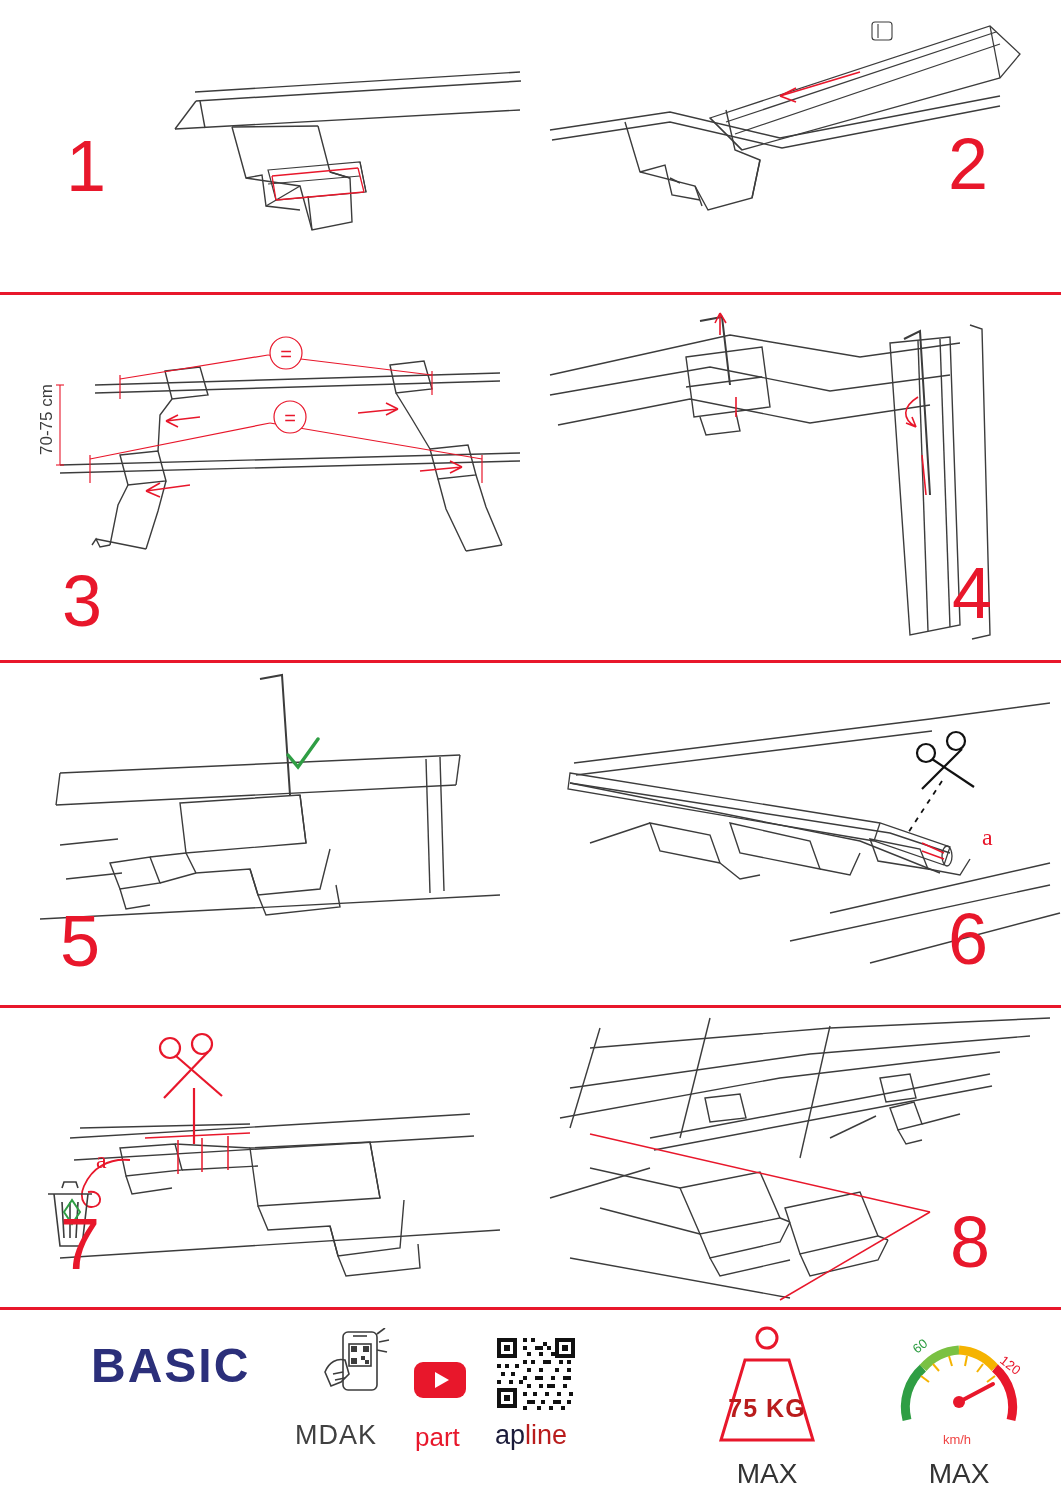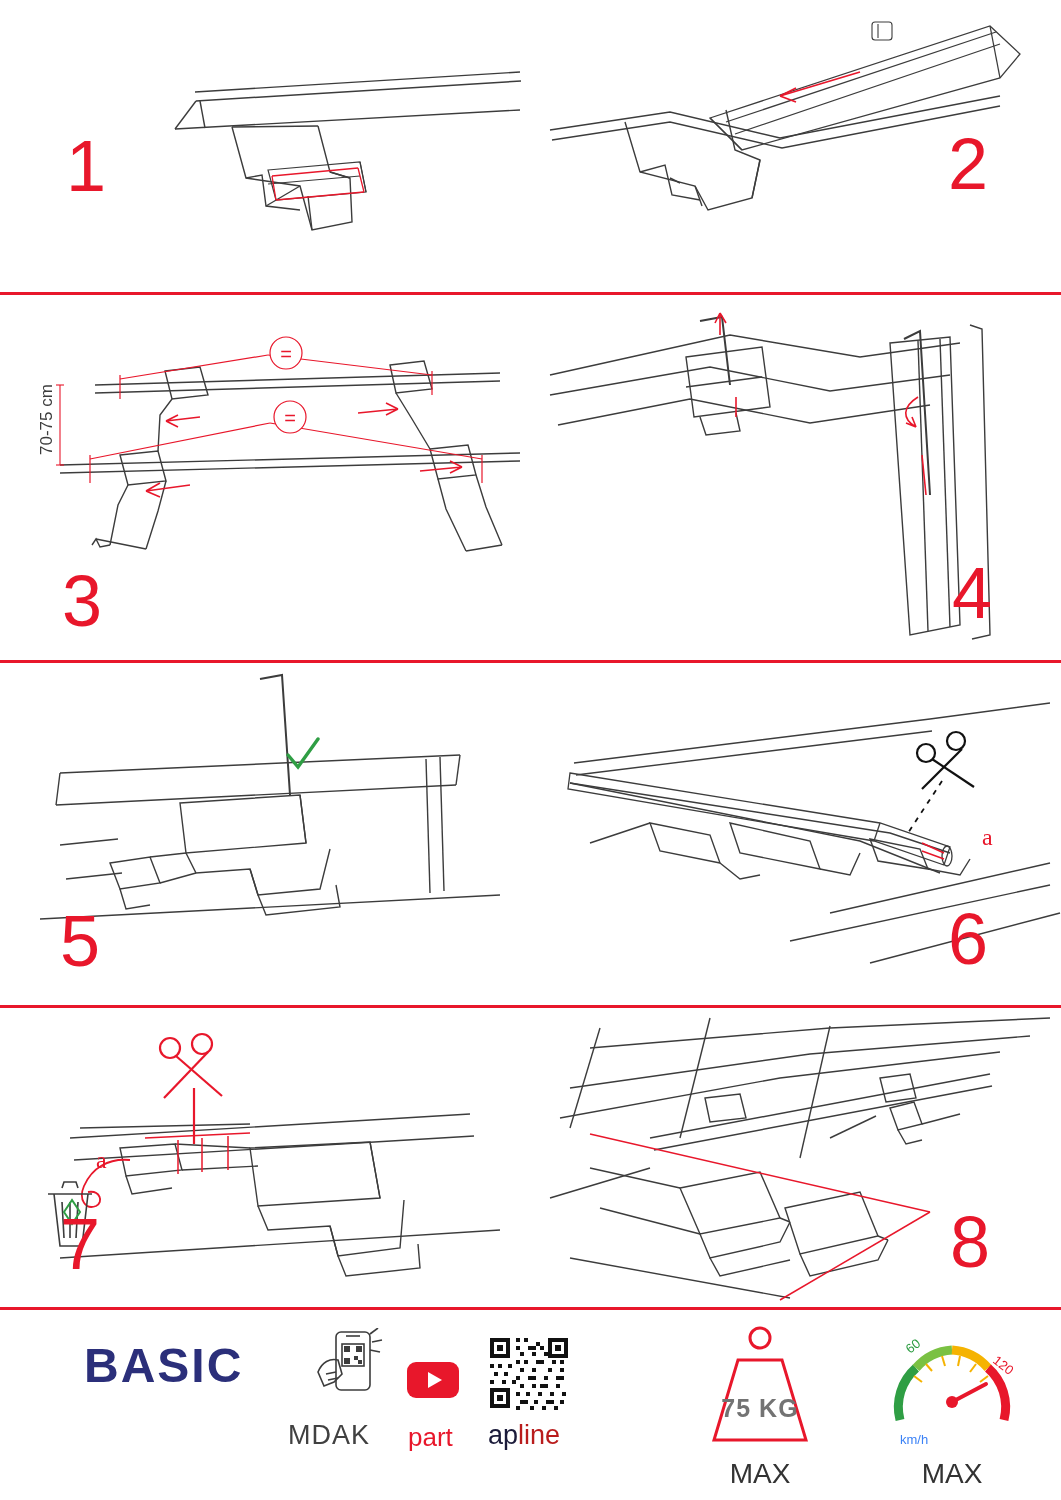--- a/index.html
+++ b/index.html
@@ -33,7 +33,7 @@
   }
   .sketch { position: absolute; }
   
-  .footer { position: absolute; left: 0; top: 1310px; width: 902px; height: 190px; }
+  .footer { position: absolute; left: 7px; top: 1310px; width: 902px; height: 190px; }
   .brand-basic {
     position: absolute;
     left: 84px; top: 28px;

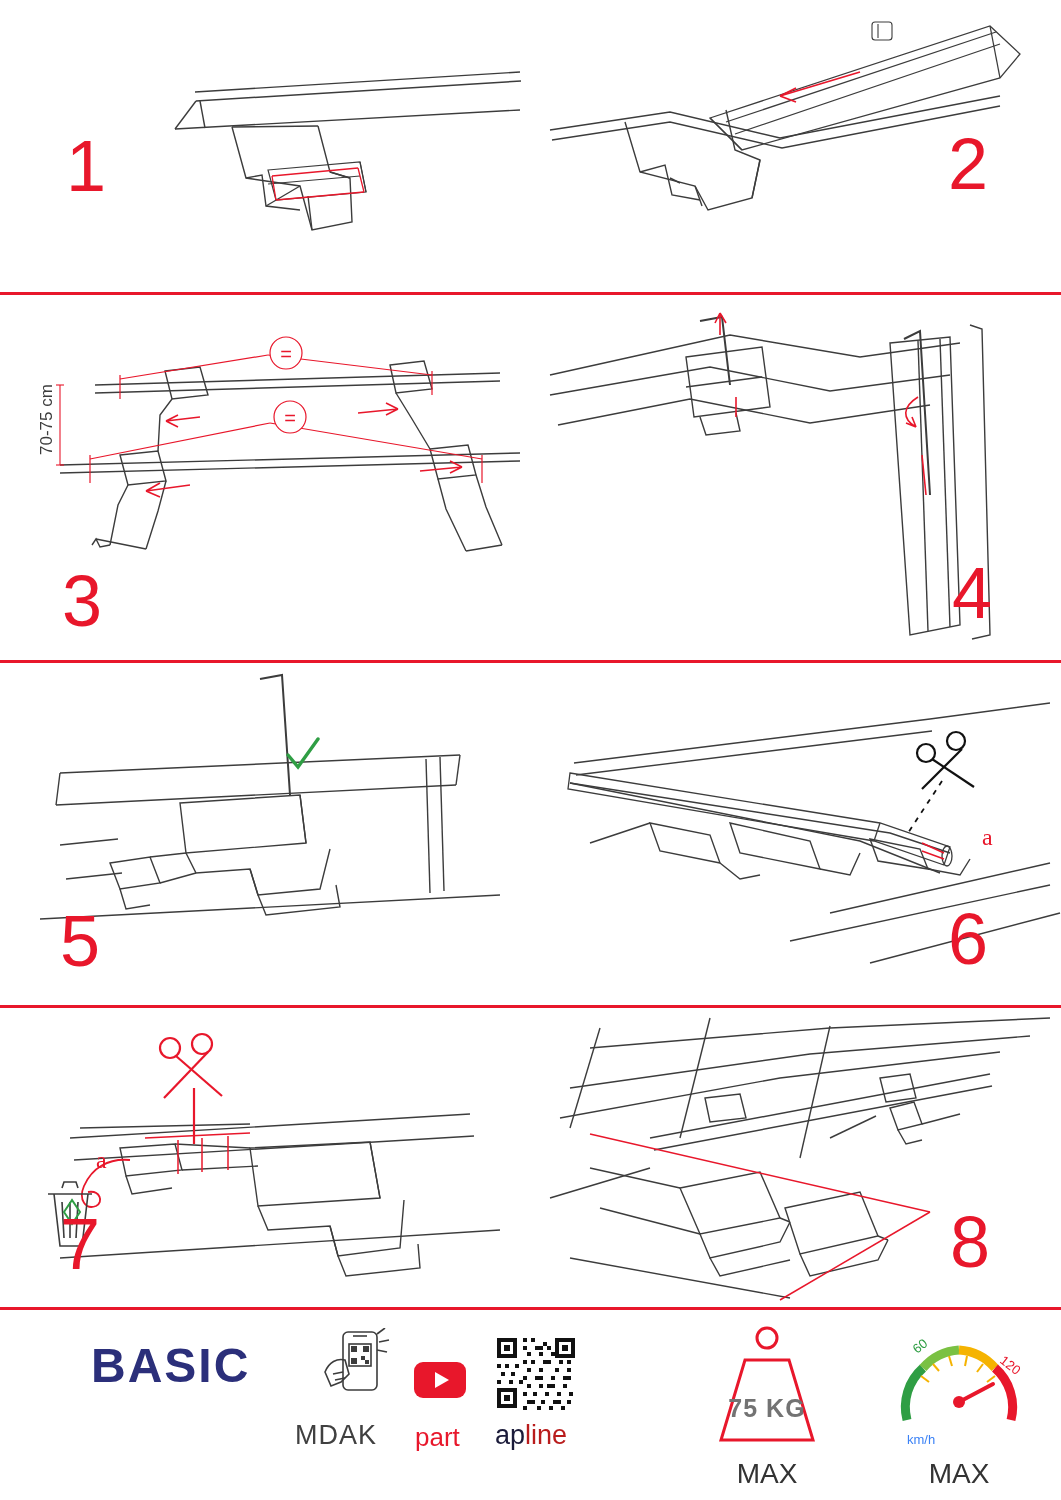--- a/index.html
+++ b/index.html
@@ -81,7 +81,7 @@
     left: 700px; top: 84px;
     width: 120px; text-align: center;
     font-size: 25px;
-    color: #737373;
+    color: #b91c1c;
     font-weight: 700;
     letter-spacing: 1px;
   }

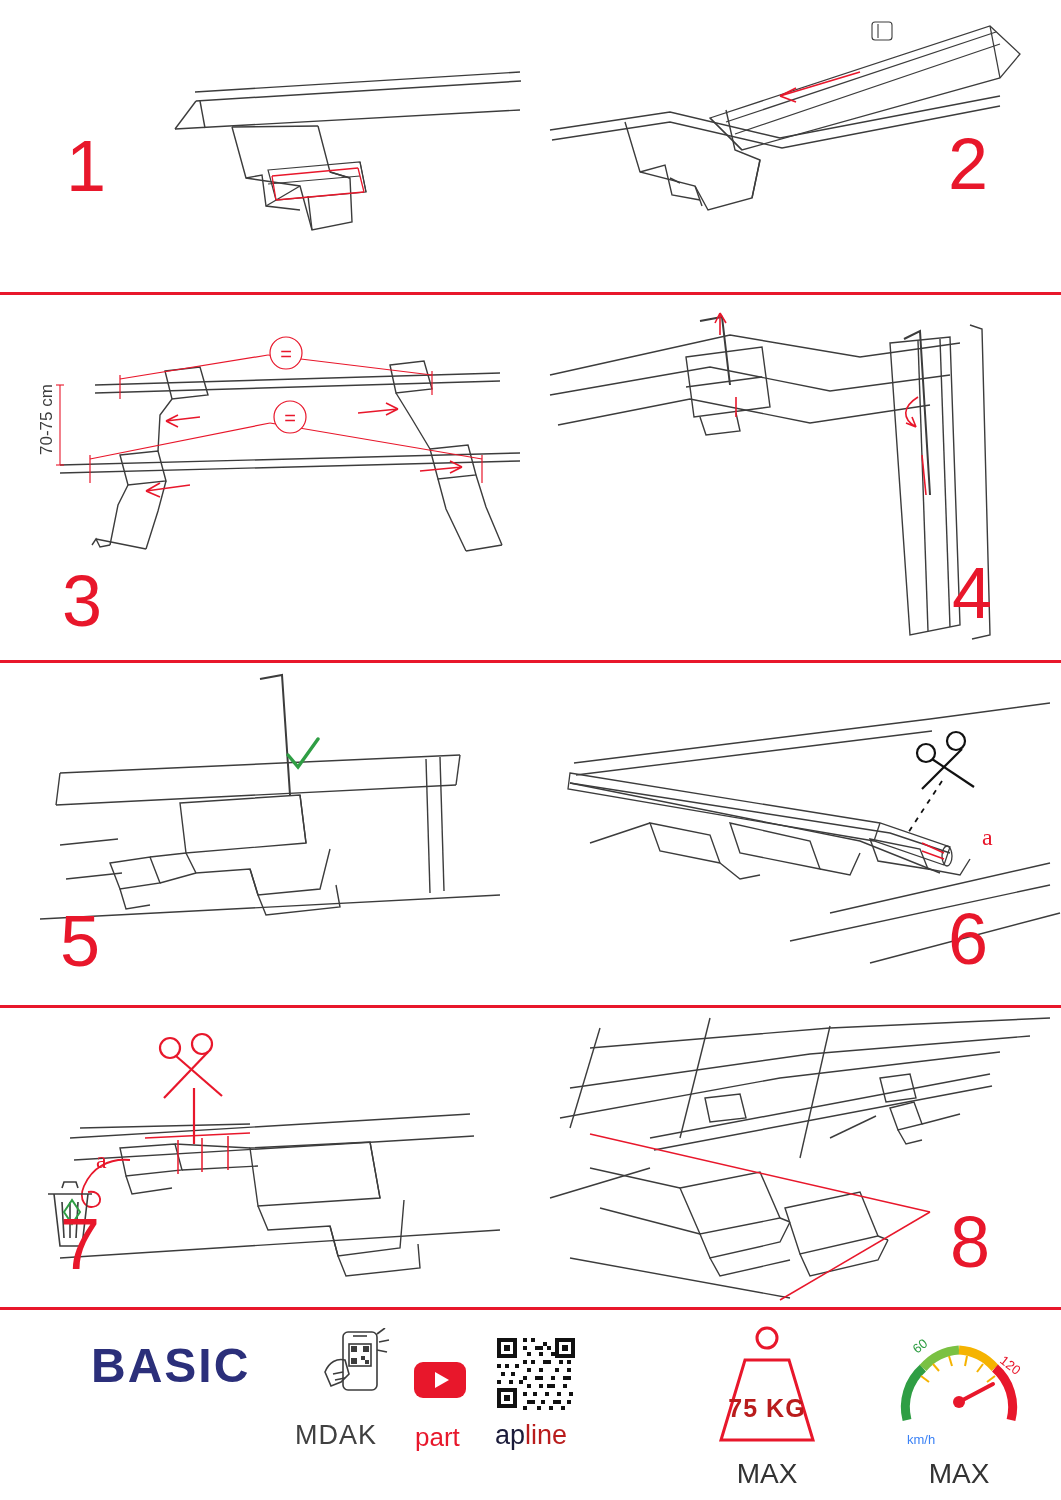--- a/index.html
+++ b/index.html
@@ -102,9 +102,9 @@
   .kmh {
     position: absolute;
     left: 900px; top: 122px;
-    width: 100px; text-align: left;
+    width: 100px; text-align: center;
     font-size: 13px;
-    color: #3b82f6;
+    color: #ef4444;
   }
   svg { display: block; }
   .ln { }

